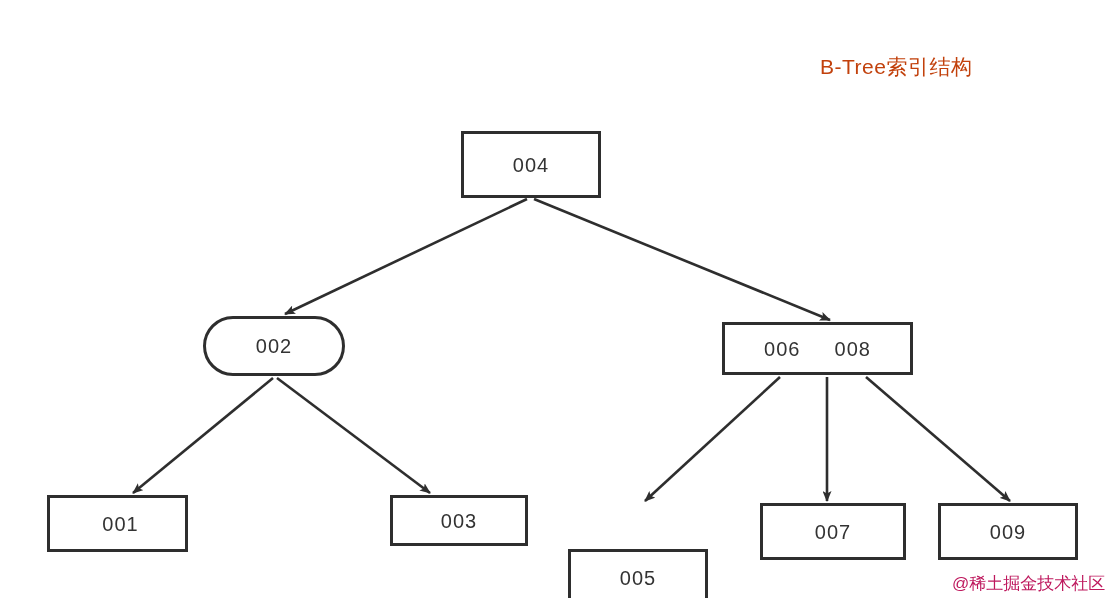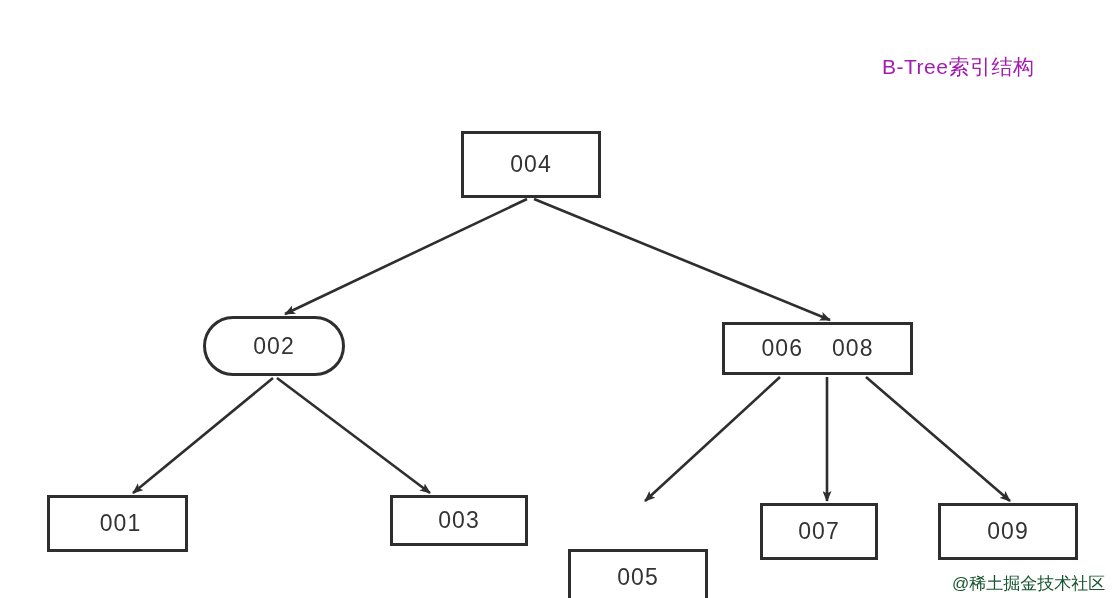--- a/index.html
+++ b/index.html
@@ -27,10 +27,10 @@
   }
   .diagram-title {
     position: absolute;
-    left: 882px;
+    left: 820px;
     top: 53px;
     font-size: 21px;
-    color: #a21caf;
+    color: #c2410c;
     letter-spacing: 0.5px;
     white-space: nowrap;
   }

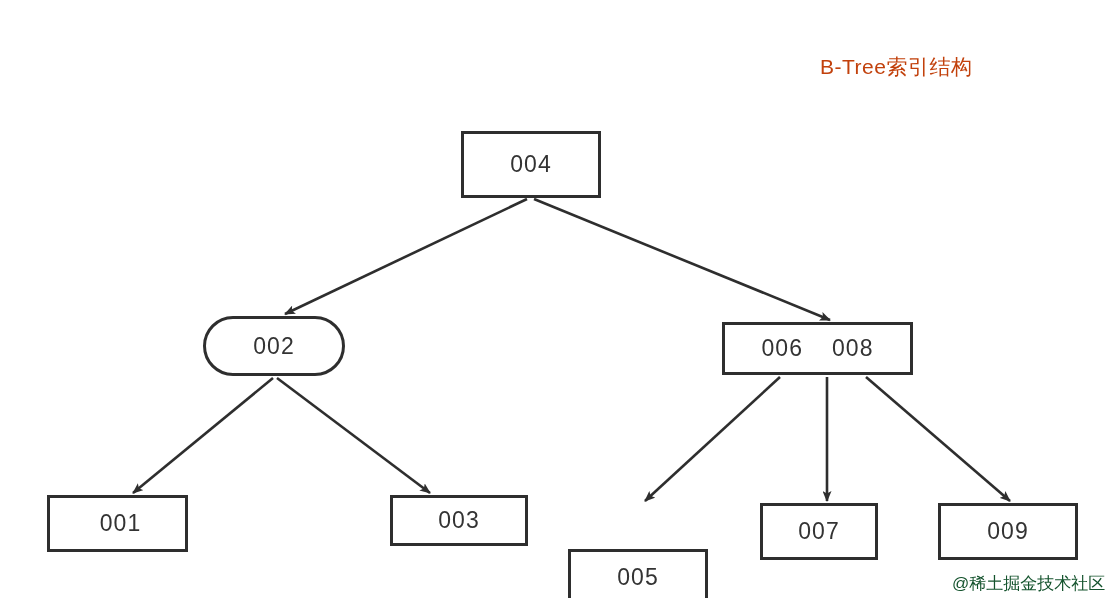--- a/index.html
+++ b/index.html
@@ -45,7 +45,7 @@
     z-index: 2;
   }
   .node .key {
-    font-size: 23px;
+    font-size: 20px;
     color: #333333;
     letter-spacing: 1px;
     line-height: 1;

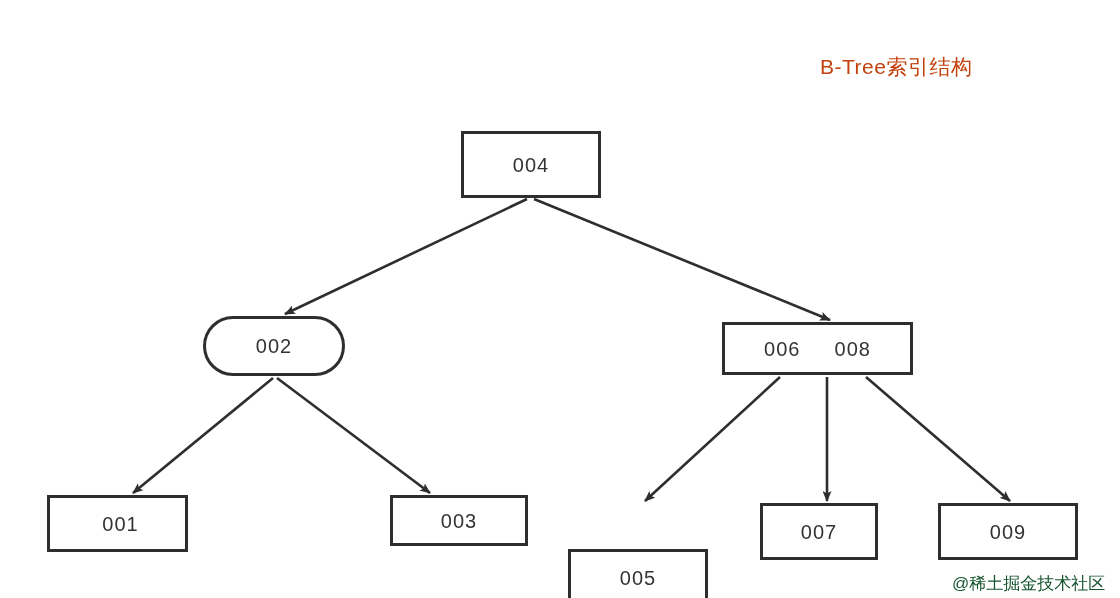--- a/index.html
+++ b/index.html
@@ -113,7 +113,7 @@
     <span class="key">005</span>
   </div>
 
-  <div class="node" style="left:760px; top:503px; width:118px; height:57px;text-align:right;">
+  <div class="node" style="left:760px; top:503px; width:146px; height:57px;text-align:right;">
     <span class="key">007</span>
   </div>
 

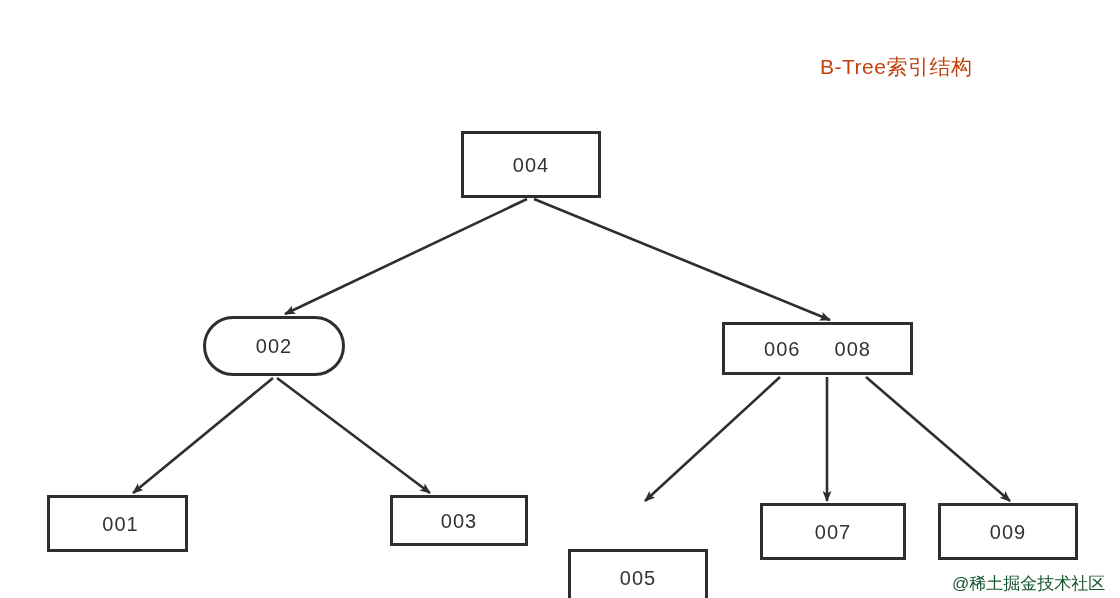--- a/index.html
+++ b/index.html
@@ -59,7 +59,7 @@
     left: 952px;
     top: 572px;
     font-size: 17px;
-    color: #14532d;
+    color: #be185d;
     white-space: nowrap;
     z-index: 3;
   }

